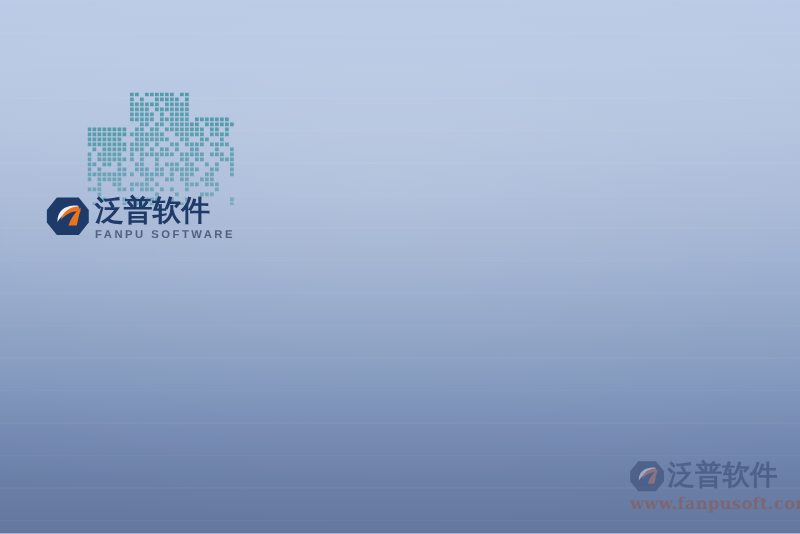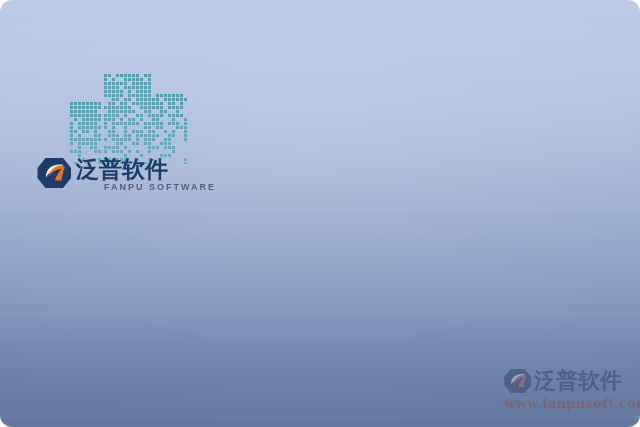--- a/index.html
+++ b/index.html
@@ -27,7 +27,6 @@
         #7489b2 81%,
         #6a7fa7 90%,
         #64779e 100%);
-    border-radius: 12px;
   }
 
   

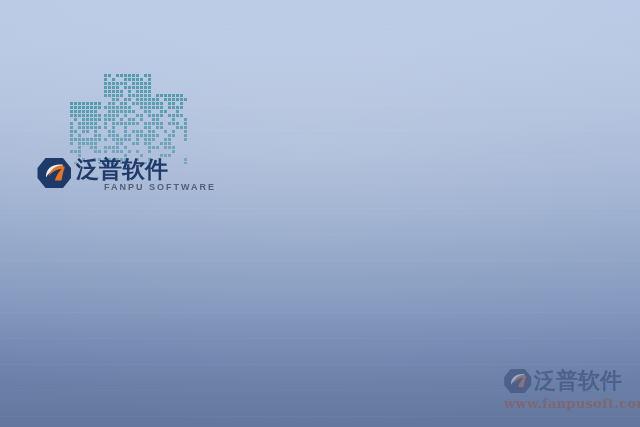--- a/index.html
+++ b/index.html
@@ -101,7 +101,6 @@
     letter-spacing: 2.0px;
     white-space: nowrap;
     margin-top: 0px;
-    margin-left: 28px;
   }
 
   

